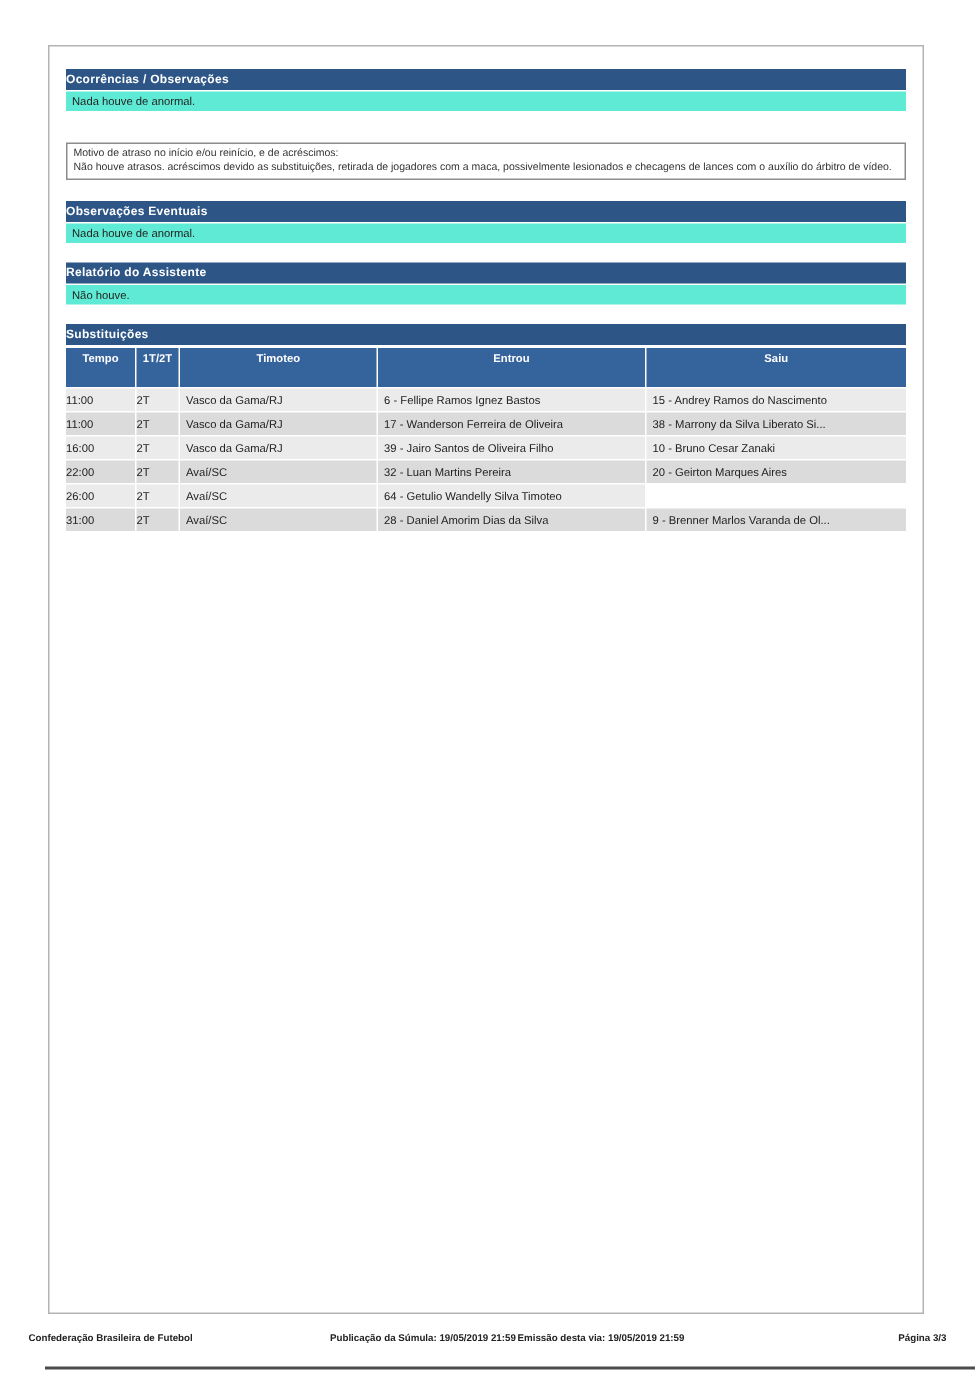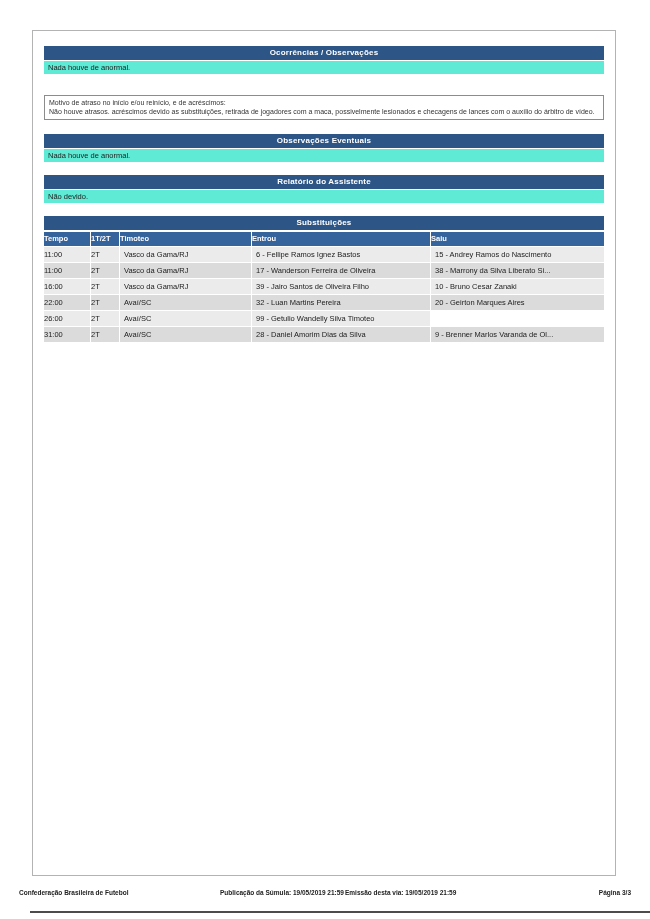--- a/index.html
+++ b/index.html
@@ -15,7 +15,7 @@
   .content{position:absolute;left:11px;top:15px;width:560px;}
   .section-bar{
     background:#2d5687;color:#ffffff;font-size:8px;font-weight:bold;
-    text-align:center;height:14px;line-height:14px;letter-spacing:.2px;
+    text-align:left;height:14px;line-height:14px;letter-spacing:.2px;
   }
   .section-body{
     background:#5eead4;color:#222222;font-size:7.5px;height:13px;

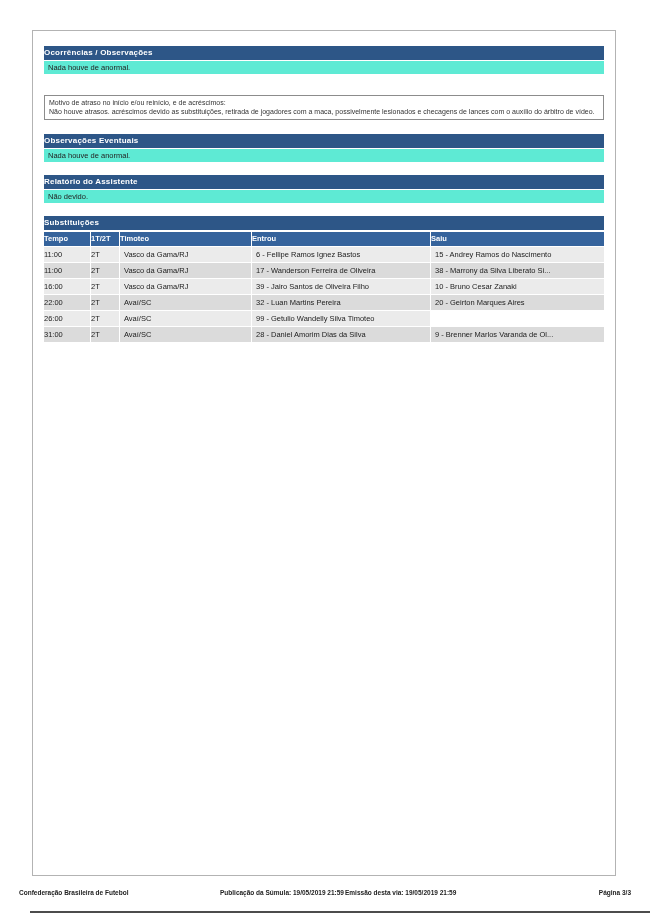--- a/index.html
+++ b/index.html
@@ -79,7 +79,7 @@
     <div class="section-body">Nada houve de anormal.</div>
 
     <div class="section-bar gap-sm">Relatório do Assistente</div>
-    <div class="section-body">Não devido.</div>
+    <div class="section-body">Não houve.</div>
 
     <div class="section-bar gap-sm">Substituições</div>
 

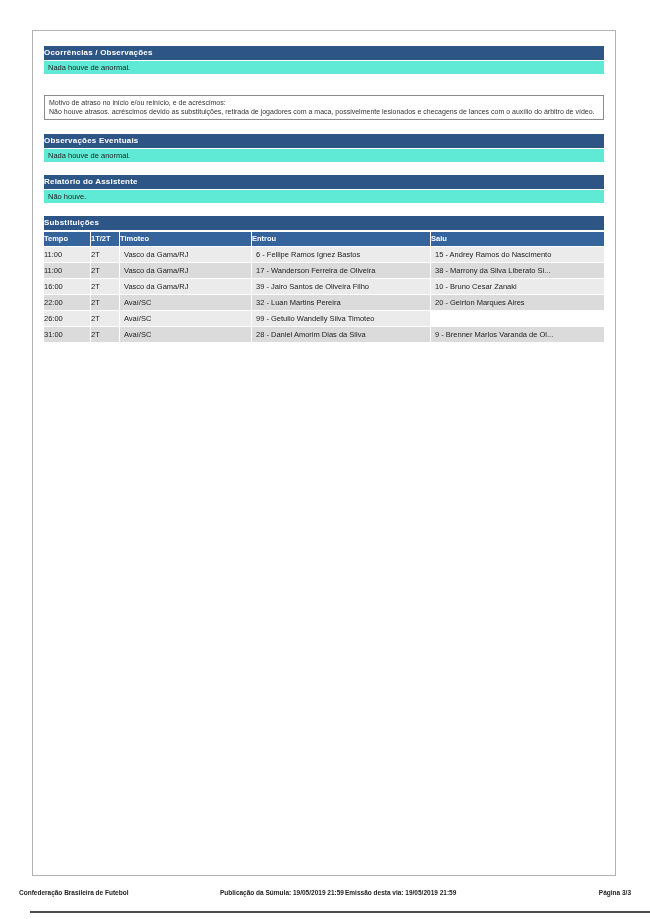--- a/index.html
+++ b/index.html
@@ -37,7 +37,7 @@
   }
   .t-head > div{
     background:#35639c;color:#ffffff;font-size:7.5px;font-weight:bold;
-    height:14px;line-height:14px;text-align:left;
+    height:26px;line-height:14px;text-align:center;
   }
   .t-row{margin-top:1px;}
   .t-row > div{

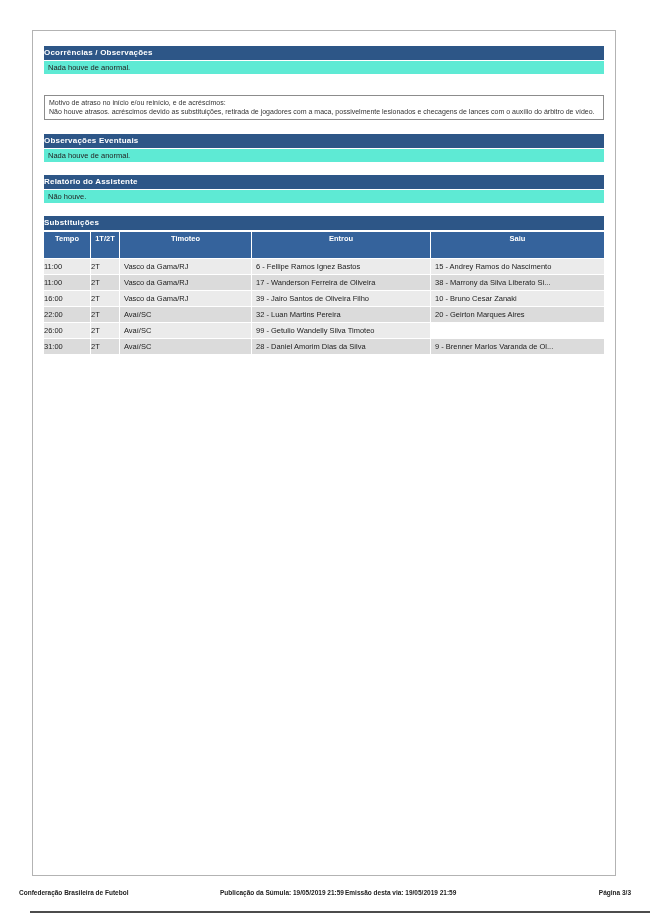--- a/index.html
+++ b/index.html
@@ -124,7 +124,7 @@
         <div class="c">26:00</div>
         <div class="c">2T</div>
         <div class="l">Avaí/SC</div>
-        <div class="l">99 - Getulio Wandelly Silva Timoteo</div>
+        <div class="l">64 - Getulio Wandelly Silva Timoteo</div>
       </div>
       <div class="t-row even">
         <div class="c">31:00</div>

